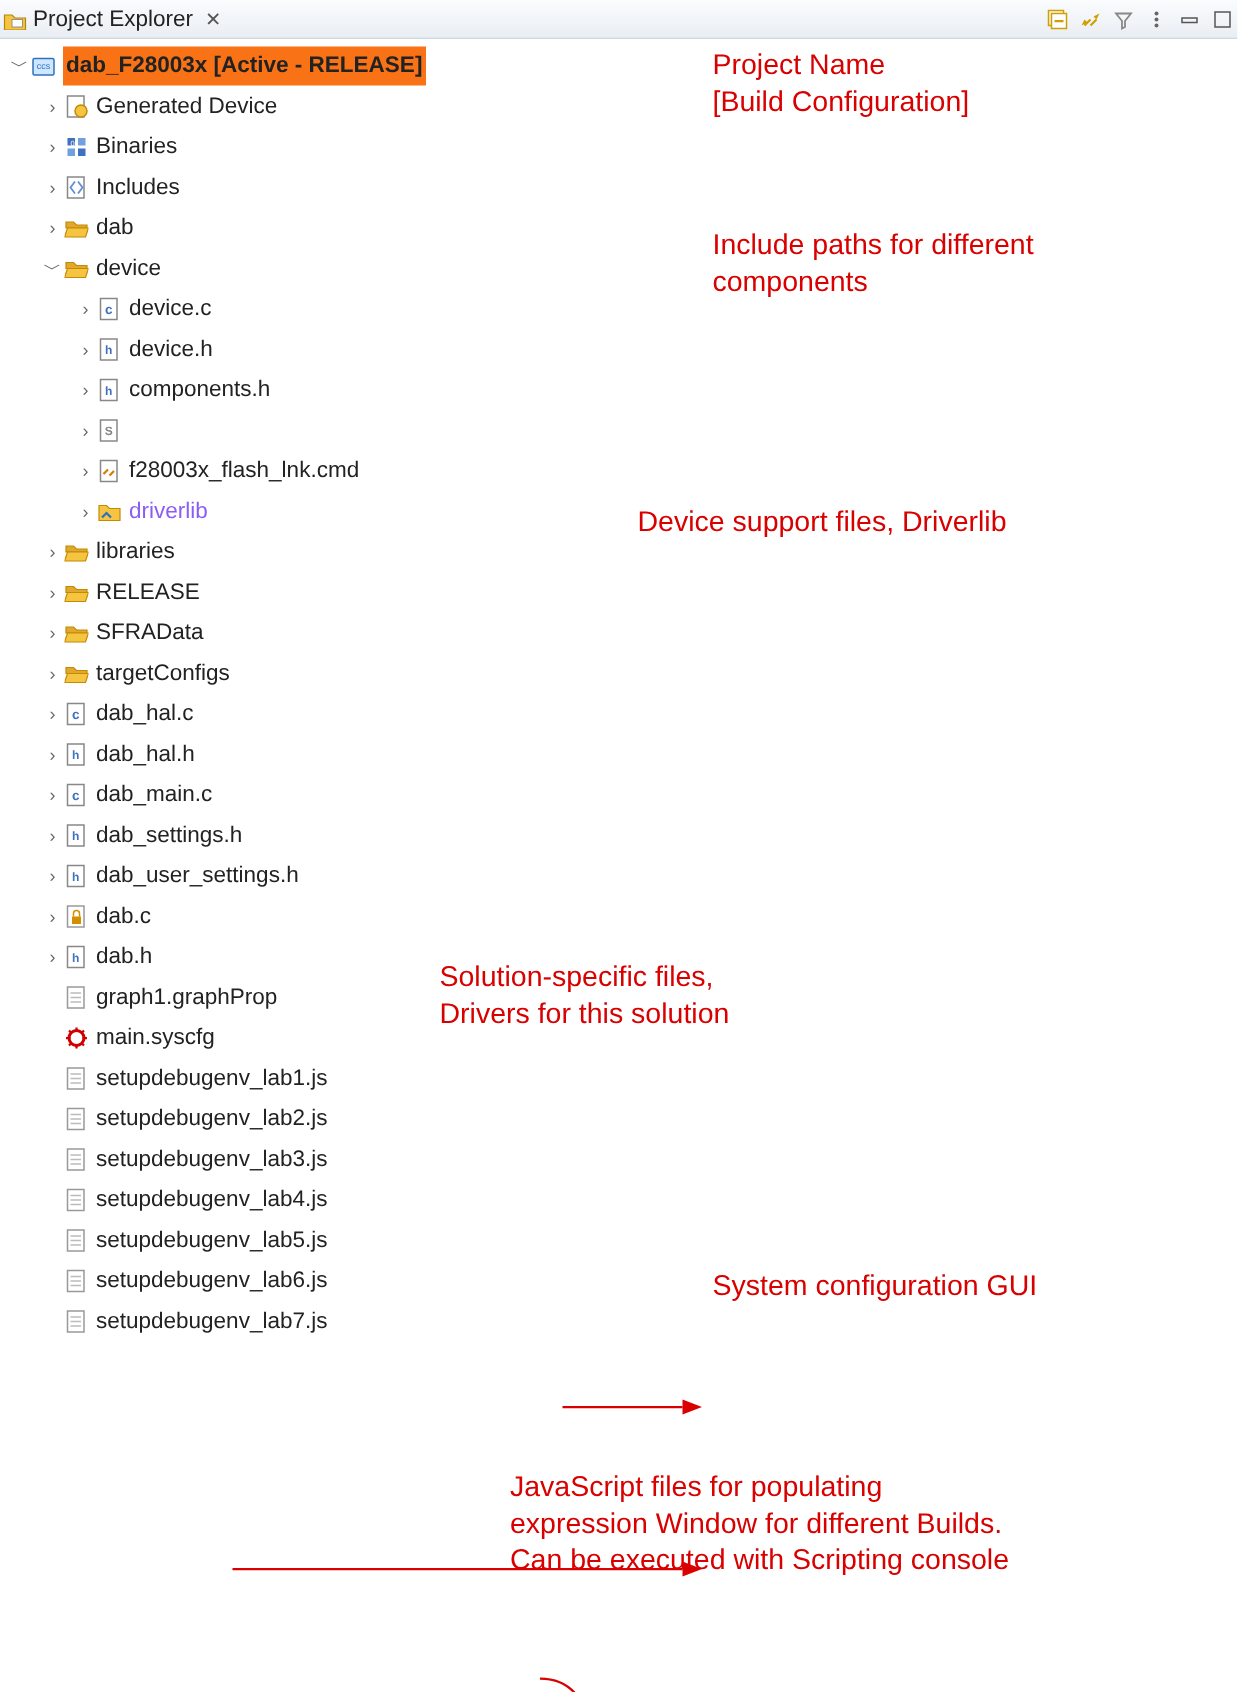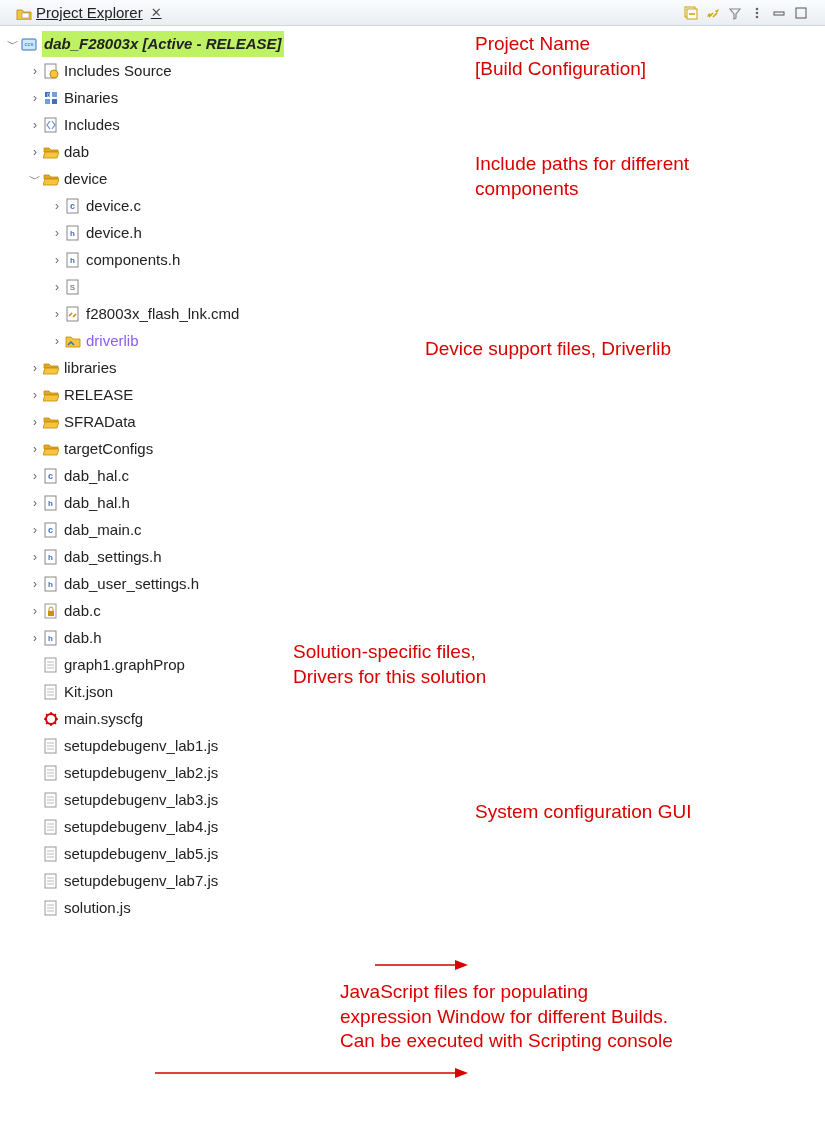--- a/index.html
+++ b/index.html
@@ -20,8 +20,7 @@
     height: 26px;
     display: flex;
     align-items: center;
-    padding: 0 16px;
-    text-decoration: underline;
+    padding: 0 2px;
   }
   .header-title {
     display: flex;

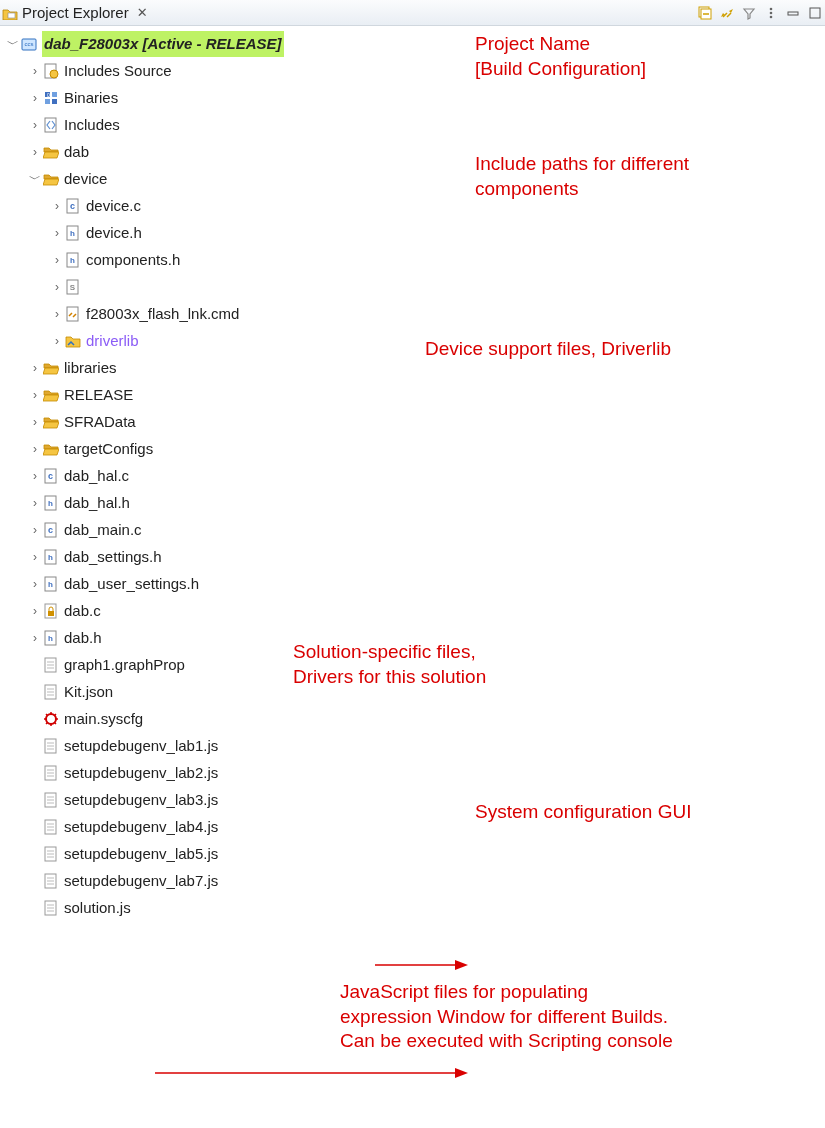--- a/index.html
+++ b/index.html
@@ -82,7 +82,7 @@
   }
   .lbl { }
   .lbl.bold { font-weight: 700; }
-  .lbl.sel { background: #bef264; padding: 0 2px; font-style: italic; }
+  .lbl.sel { background: #f97316; padding: 0 2px; }
   .lbl.dim { color: #8b5cf6; }
   .annotation {
     position: absolute;

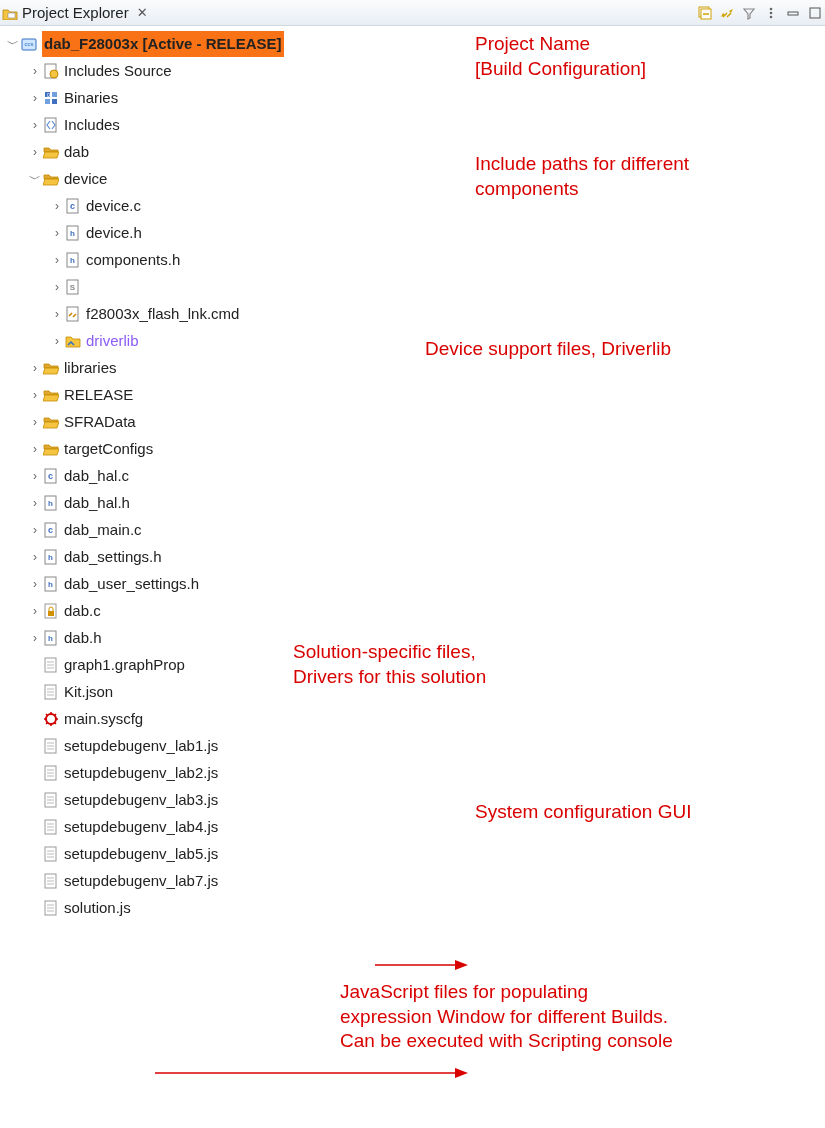--- a/index.html
+++ b/index.html
@@ -241,7 +241,7 @@
           <use href="#i-gensrc"></use>
         </svg>
       </span>
-    <span class="lbl">Includes Source</span>
+    <span class="lbl">Generated Device</span>
   </div>
 
   <div class="row">

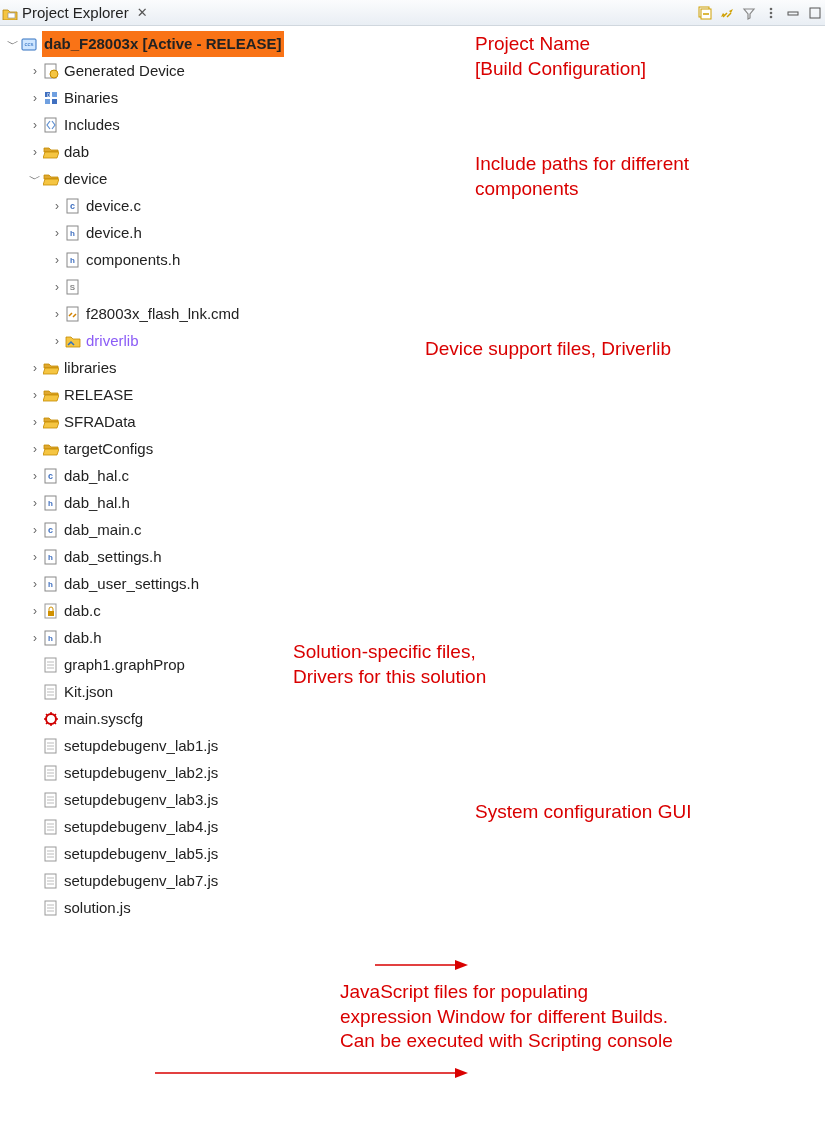--- a/index.html
+++ b/index.html
@@ -481,16 +481,6 @@
     <span class="twisty blank">›</span>
     <span class="icon">
         <svg width="16" height="16">
-          <use href="#i-generic-file"></use>
-        </svg>
-      </span>
-    <span class="lbl">Kit.json</span>
-  </div>
-  <div class="row">
-    <span class="indent"></span>
-    <span class="twisty blank">›</span>
-    <span class="icon">
-        <svg width="16" height="16">
           <use href="#i-syscfg"></use>
         </svg>
       </span>

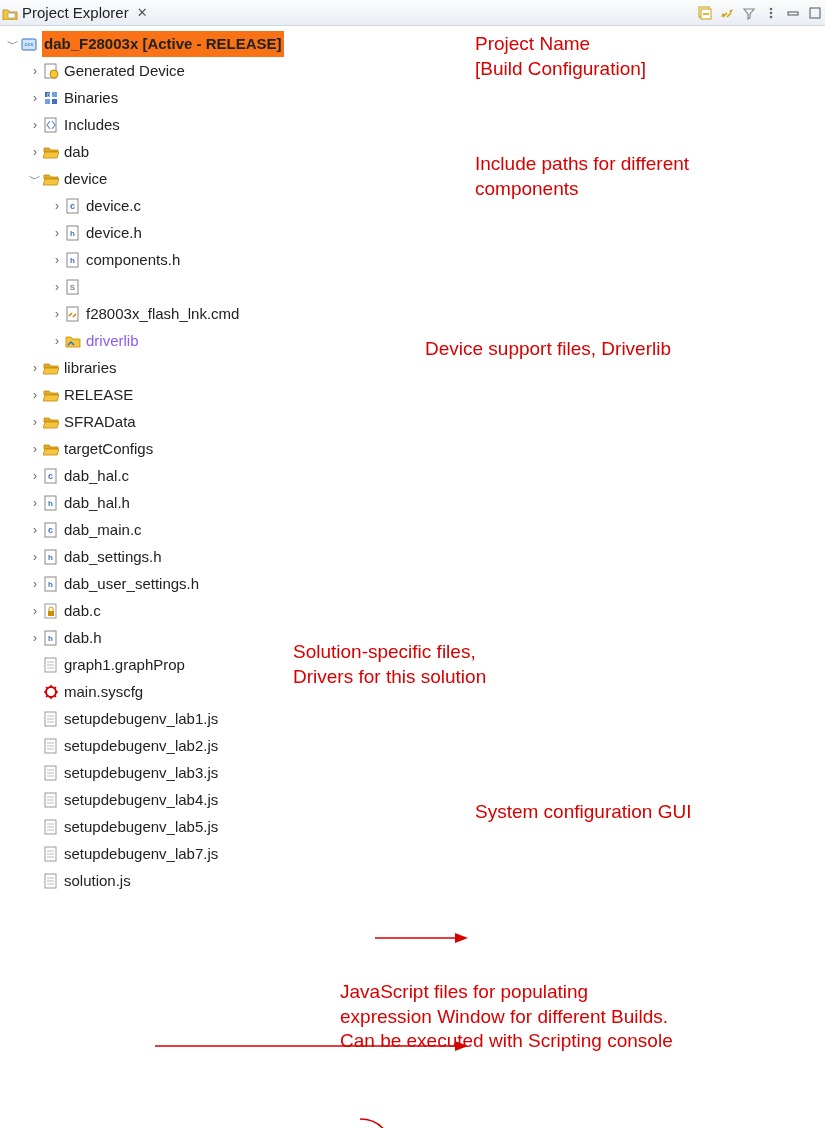--- a/index.html
+++ b/index.html
@@ -545,6 +545,16 @@
           <use href="#i-generic-file"></use>
         </svg>
       </span>
+    <span class="lbl">setupdebugenv_lab6.js</span>
+  </div>
+  <div class="row">
+    <span class="indent"></span>
+    <span class="twisty blank">›</span>
+    <span class="icon">
+        <svg width="16" height="16">
+          <use href="#i-generic-file"></use>
+        </svg>
+      </span>
     <span class="lbl">setupdebugenv_lab7.js</span>
   </div>
   <div class="row">

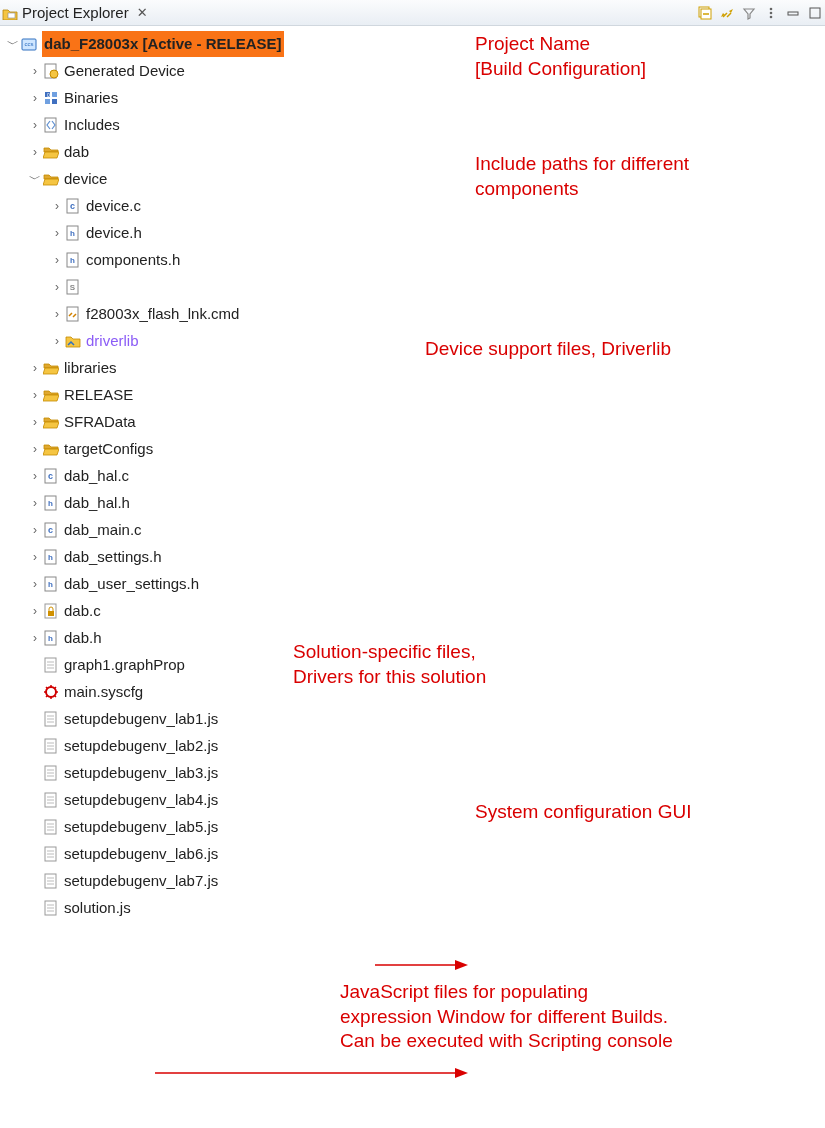--- a/index.html
+++ b/index.html
@@ -595,7 +595,7 @@
 <div class="annotation" style="left:425px; top:305px;margin-top:32px;">Device support files, Driverlib</div>
 <div class="annotation" style="left:293px; top:640px; white-space:pre;">Solution-specific files,
 Drivers for this solution</div>
-<div class="annotation" style="left:475px; top:800px;">System configuration GUI</div>
+<div class="annotation" style="left:475px; top:846px;">System configuration GUI</div>
 <div class="annotation" style="left:340px; top:980px; white-space:pre;">JavaScript files for populating
 expression Window for different Builds.
 Can be executed with Scripting console</div>

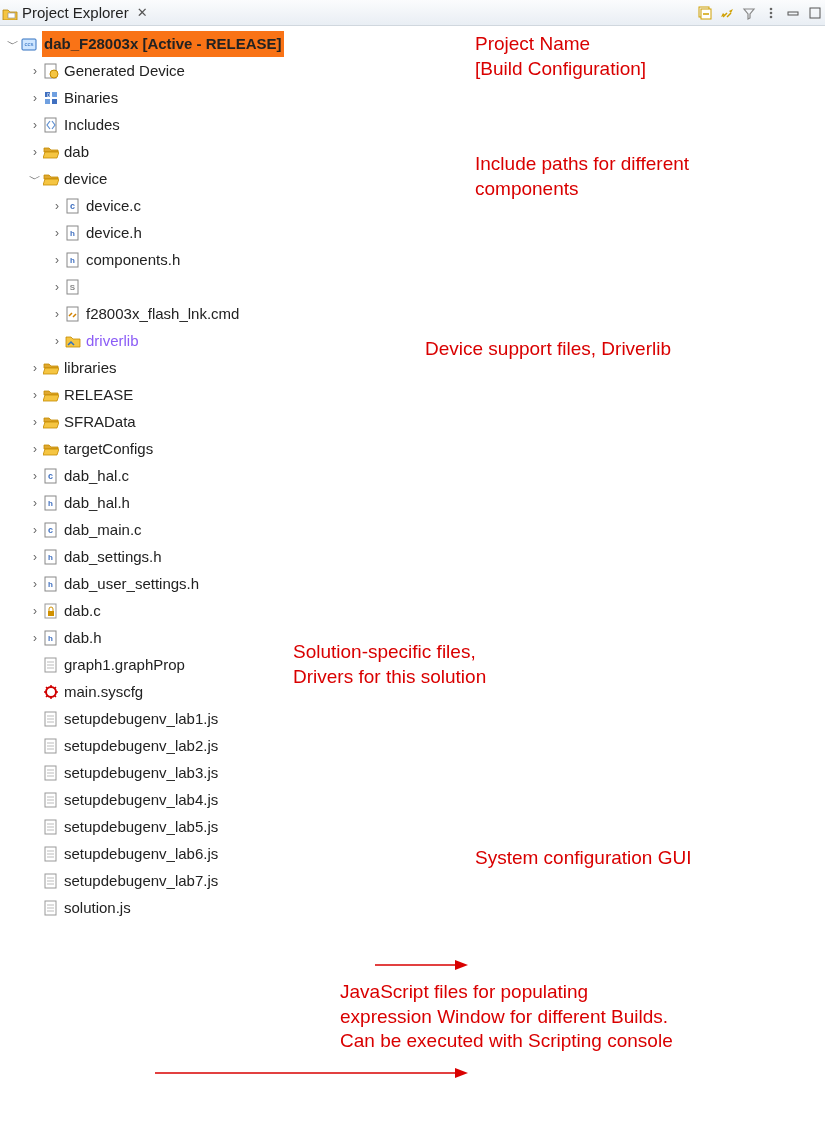--- a/index.html
+++ b/index.html
@@ -557,16 +557,6 @@
       </span>
     <span class="lbl">setupdebugenv_lab7.js</span>
   </div>
-  <div class="row">
-    <span class="indent"></span>
-    <span class="twisty blank">›</span>
-    <span class="icon">
-        <svg width="16" height="16">
-          <use href="#i-generic-file"></use>
-        </svg>
-      </span>
-    <span class="lbl">solution.js</span>
-  </div>
 
 </div>
 

